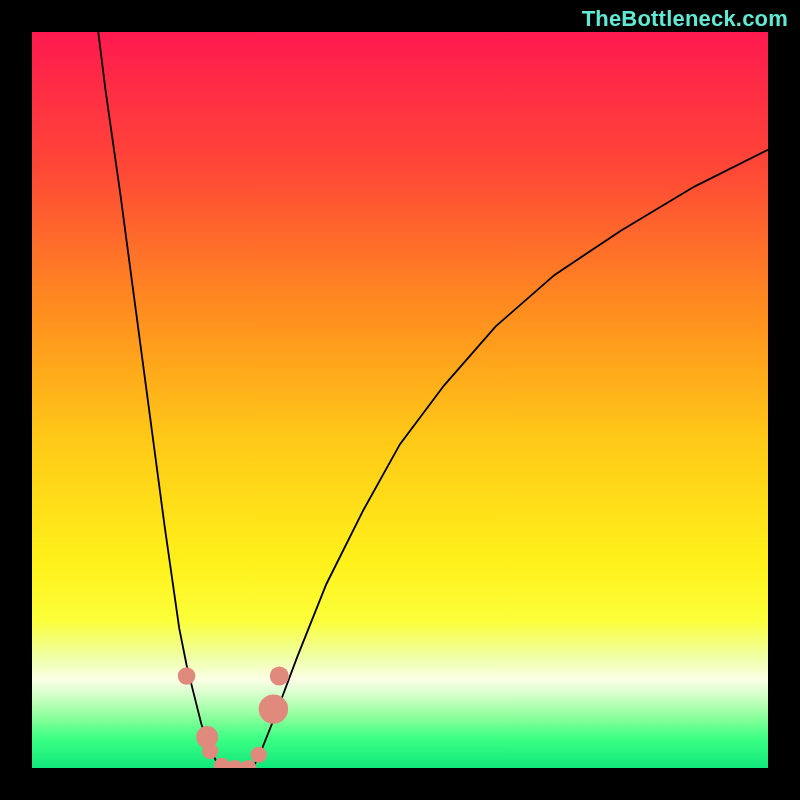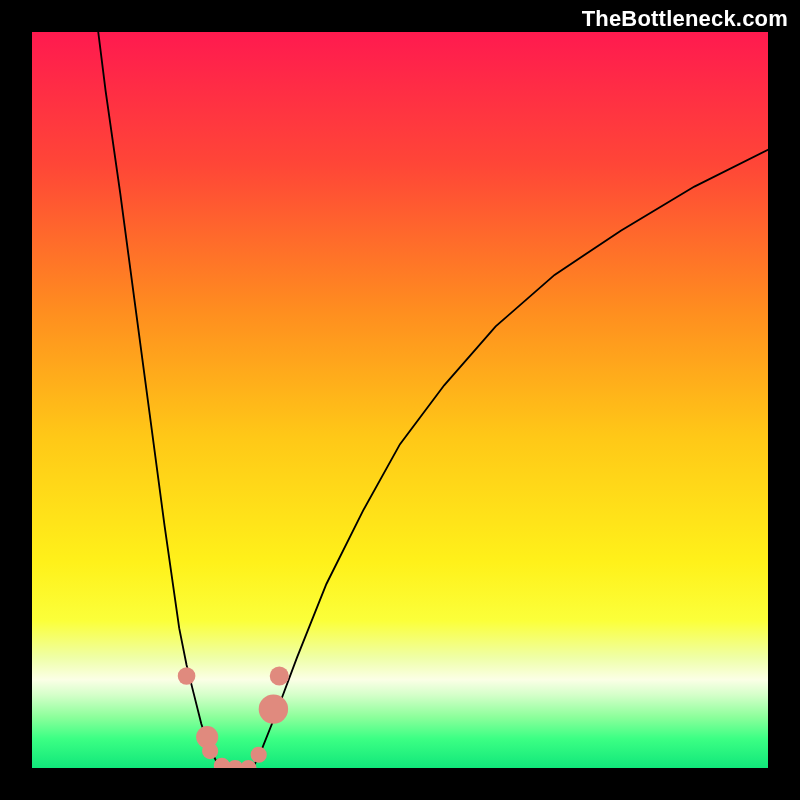--- a/index.html
+++ b/index.html
@@ -40,7 +40,7 @@
     right: 12px;
     font-size: 22px;
     font-weight: 600;
-    color: #ffffff;
+    color: #5eead4;
     letter-spacing: 0.2px;
     text-align: center;
   }

